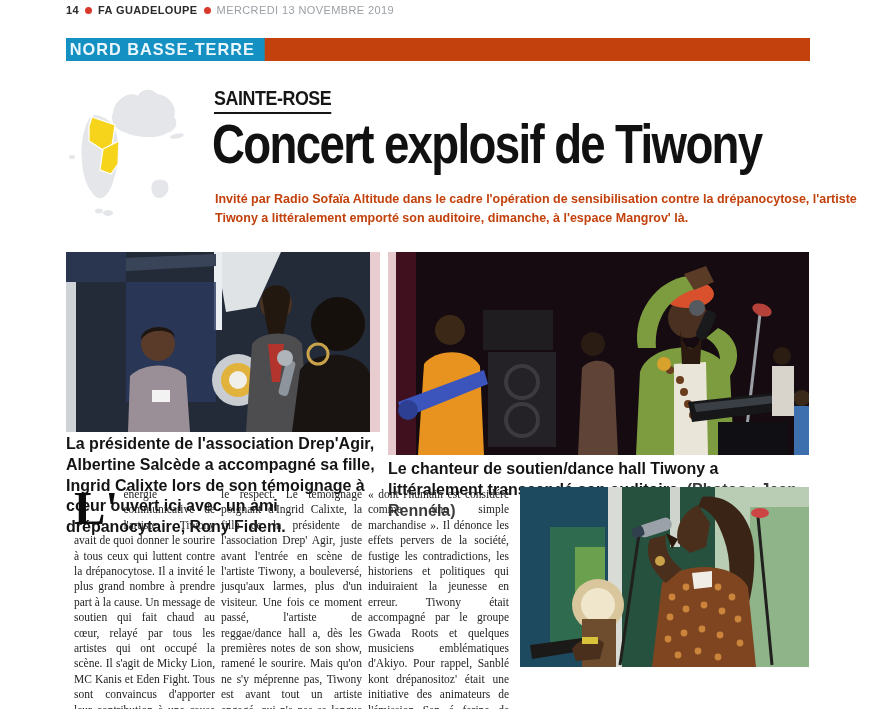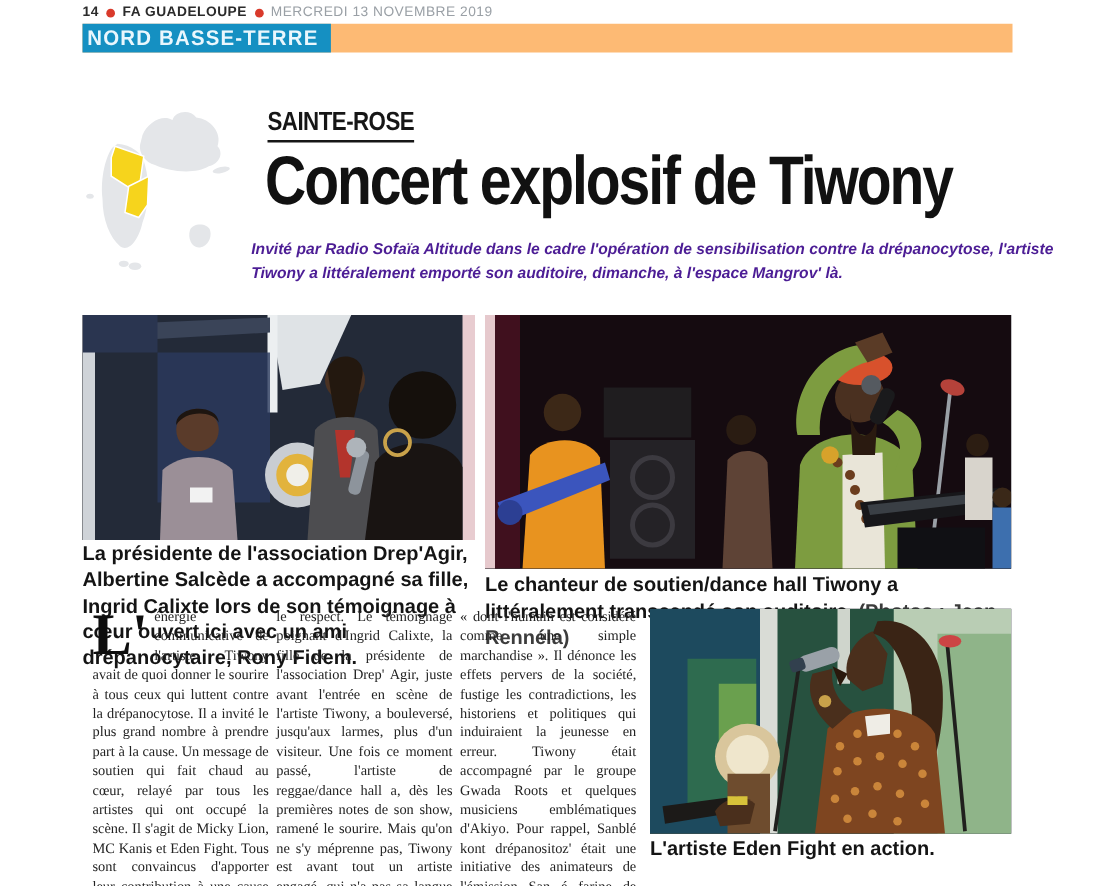--- a/index.html
+++ b/index.html
@@ -13,7 +13,7 @@
   .folio .date{color:#9aa0a6;font-weight:normal;}
 
   
-  .banner{position:absolute;left:66px;top:19px;width:744px;height:23px;background:#fdba74;}
+  .banner{position:absolute;left:66px;top:38px;width:744px;height:23px;background:#c2410c;}
   .banner .label{display:inline-block;height:23px;line-height:23px;background:#1590c2;
                  color:#eaf7fd;font-size:17px;font-weight:bold;letter-spacing:1px;
                  padding:0 10px 0 4px;transform:scaleX(.96);transform-origin:left;}

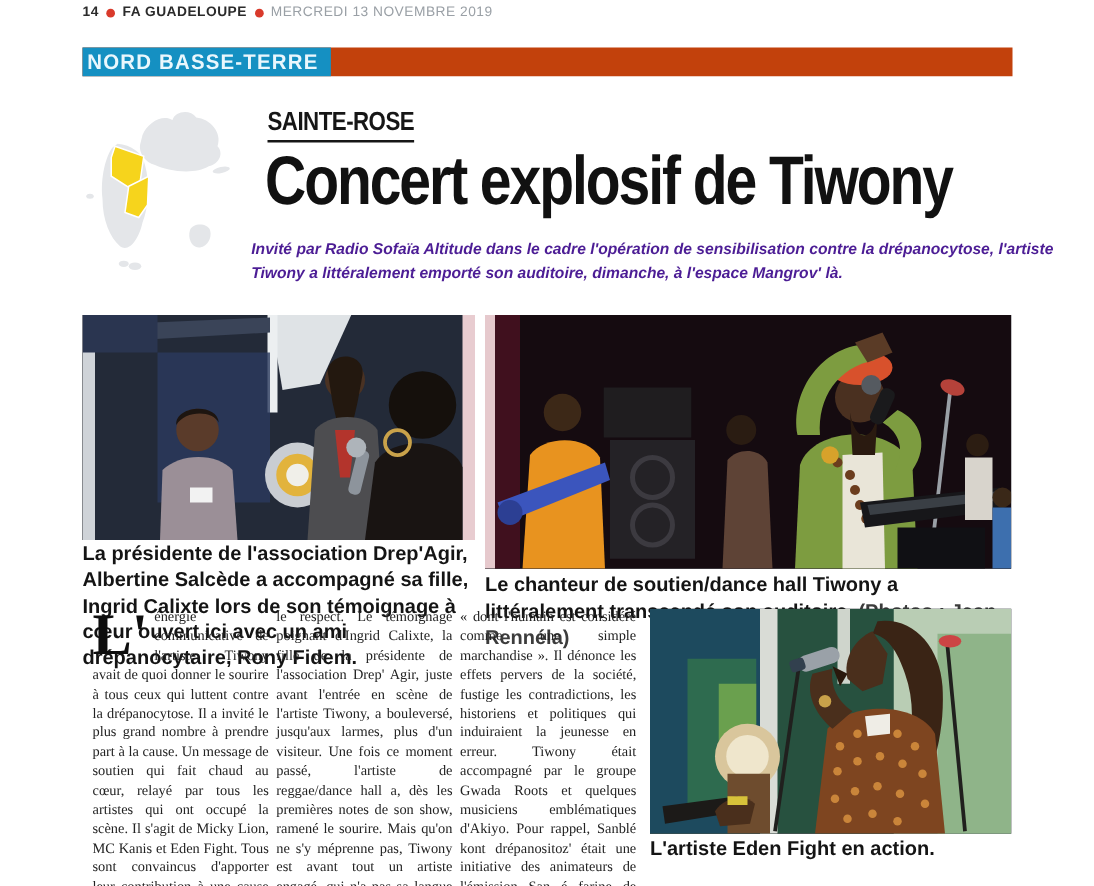--- a/index.html
+++ b/index.html
@@ -28,8 +28,8 @@
   .headline{position:absolute;left:212px;top:112px;font-size:55px;font-weight:bold;
             letter-spacing:-2px;transform:scaleX(.83);transform-origin:left top;
             color:#111;white-space:nowrap;}
-  .standfirst{position:absolute;left:201px;top:190px;width:645px;
-              font-style:italic;font-weight:bold;font-size:12.5px;line-height:1.55;color:#4c1d95;}
+  .standfirst{position:absolute;left:215px;top:190px;width:645px;
+              font-weight:bold;font-size:12.5px;line-height:1.55;color:#c2410c;}
 
   
   .photo{position:absolute;overflow:hidden;background:#1a1a22;}

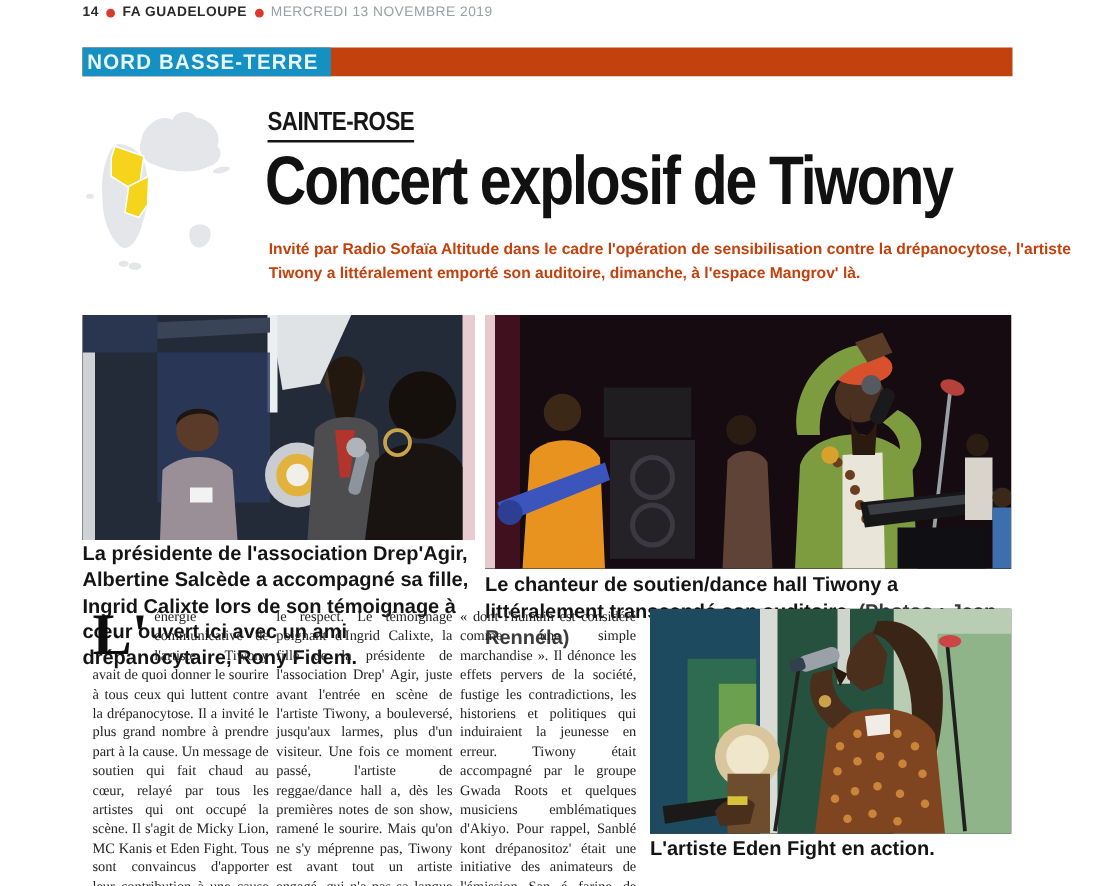--- a/index.html
+++ b/index.html
@@ -258,7 +258,6 @@
     </svg>
   </div>
 
-  <div class="caption" id="cap3">L'artiste Eden Fight en action.</div>
 
 </div>
 

